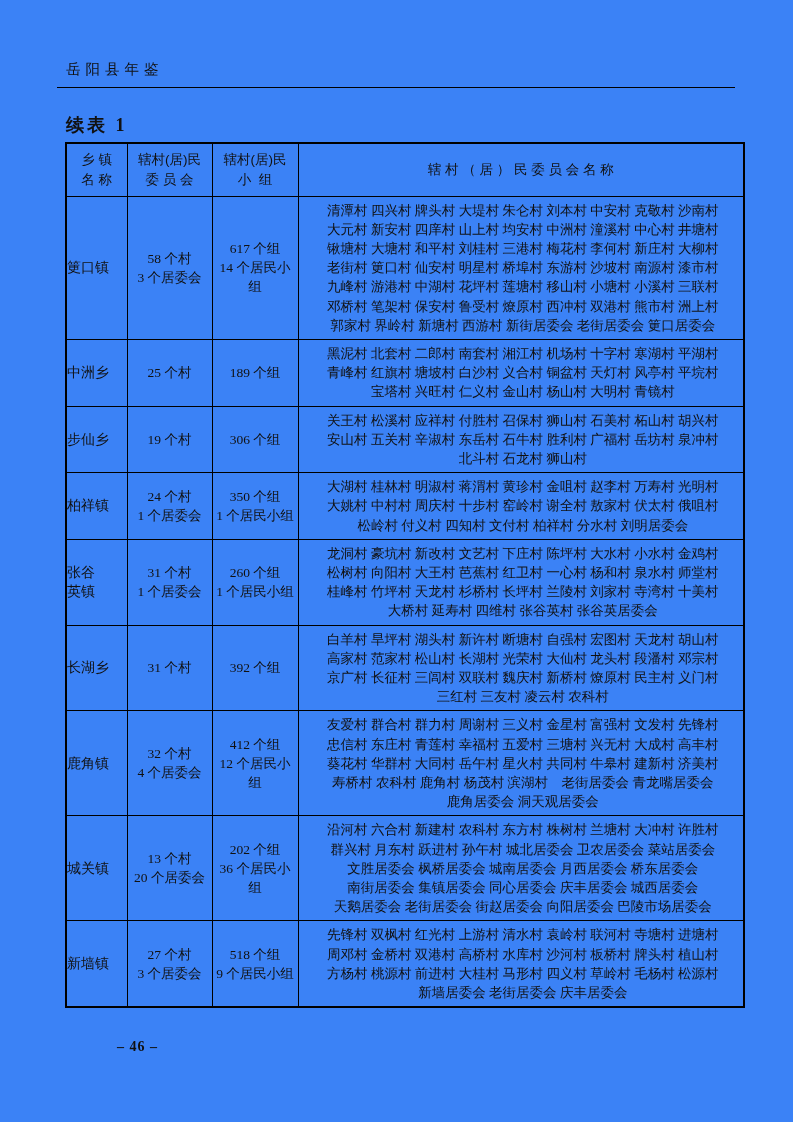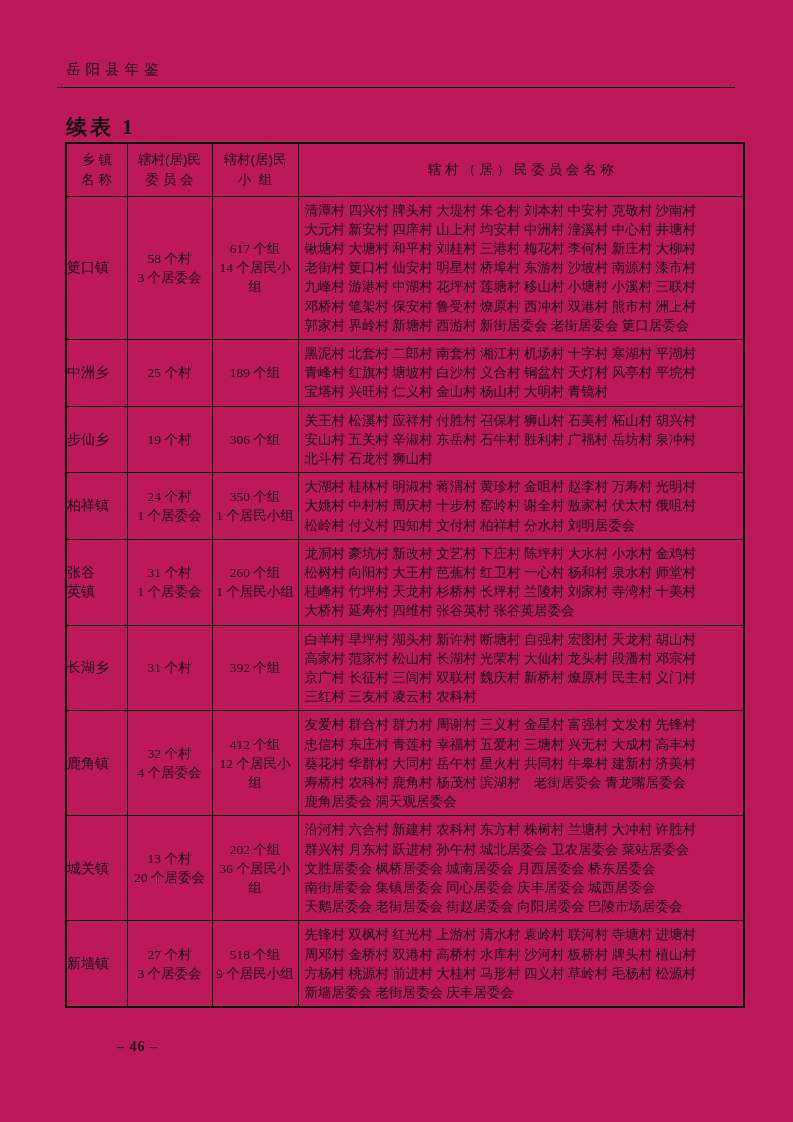--- a/index.html
+++ b/index.html
@@ -7,7 +7,7 @@
   .page {
     position:relative;
     width:793px; height:1122px;
-    background:#be185d;
+    background:#3b82f6;
     margin:0 auto;
     overflow:hidden;
     font-family:"Liberation Serif","DejaVu Serif",serif;

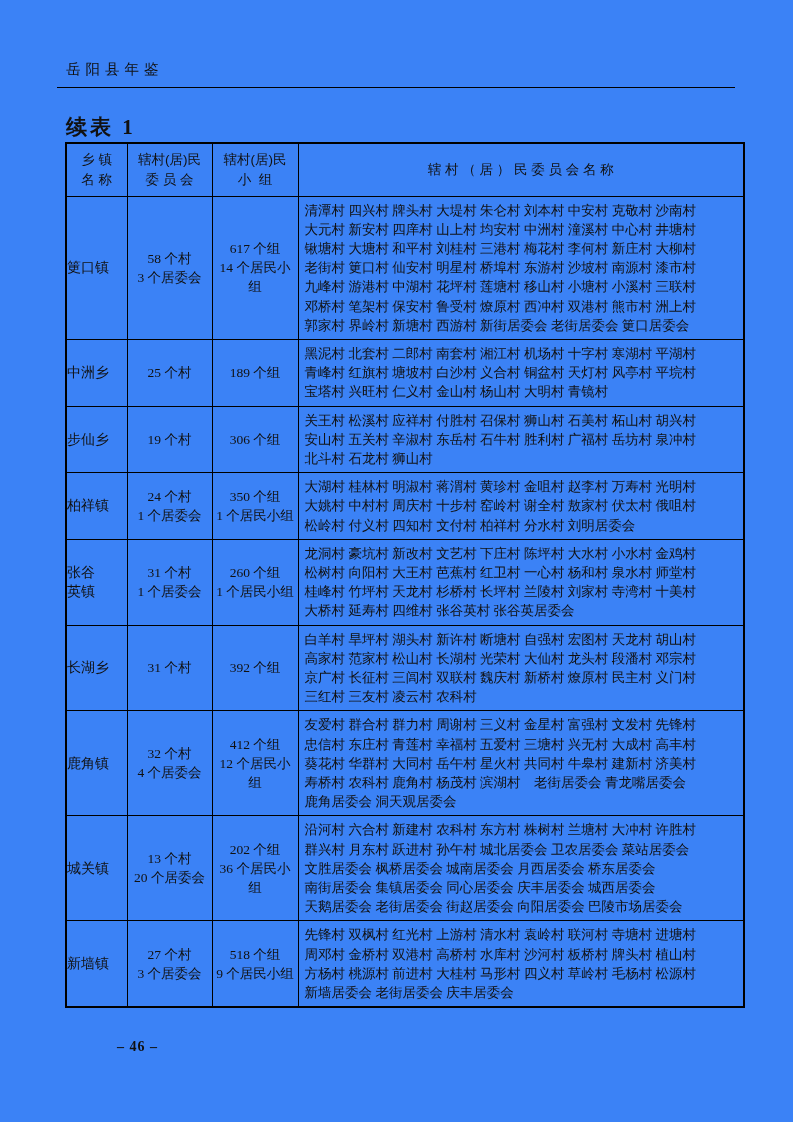--- a/index.html
+++ b/index.html
@@ -33,7 +33,7 @@
   .table-caption {
     position:absolute;
     top:113px; left:9px;
-    font-size:21px;
+    font-size:18px;
     font-weight:bold;
     letter-spacing:3px;
   }

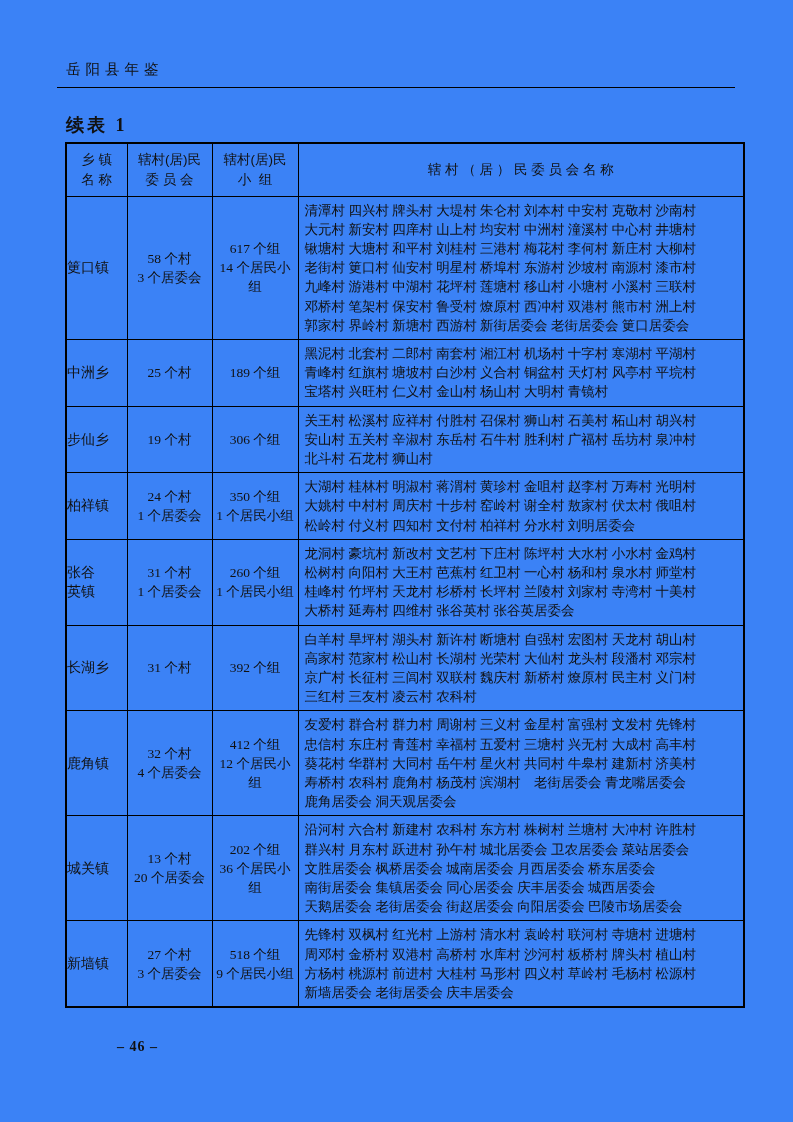--- a/index.html
+++ b/index.html
@@ -72,7 +72,7 @@
     white-space:pre-wrap;
   }
   td.col-list {
-    text-align:left;
+    text-align:center;
     font-size:13.5px;
     line-height:19.2px;
     padding:4px 2px 4px 6px;

